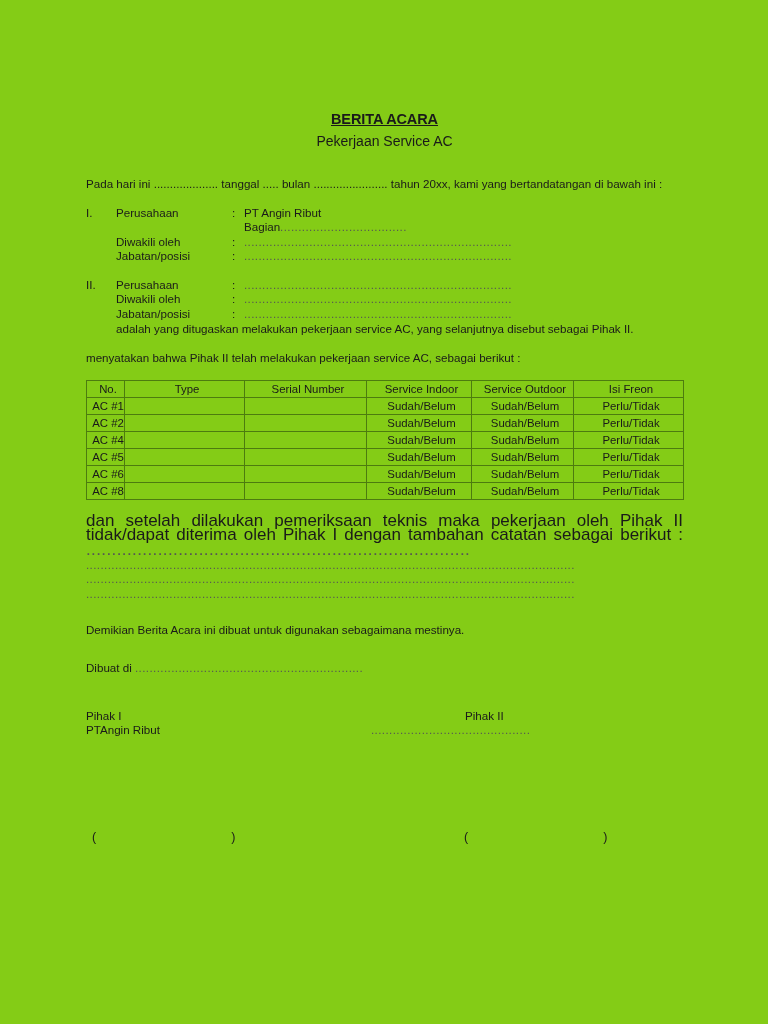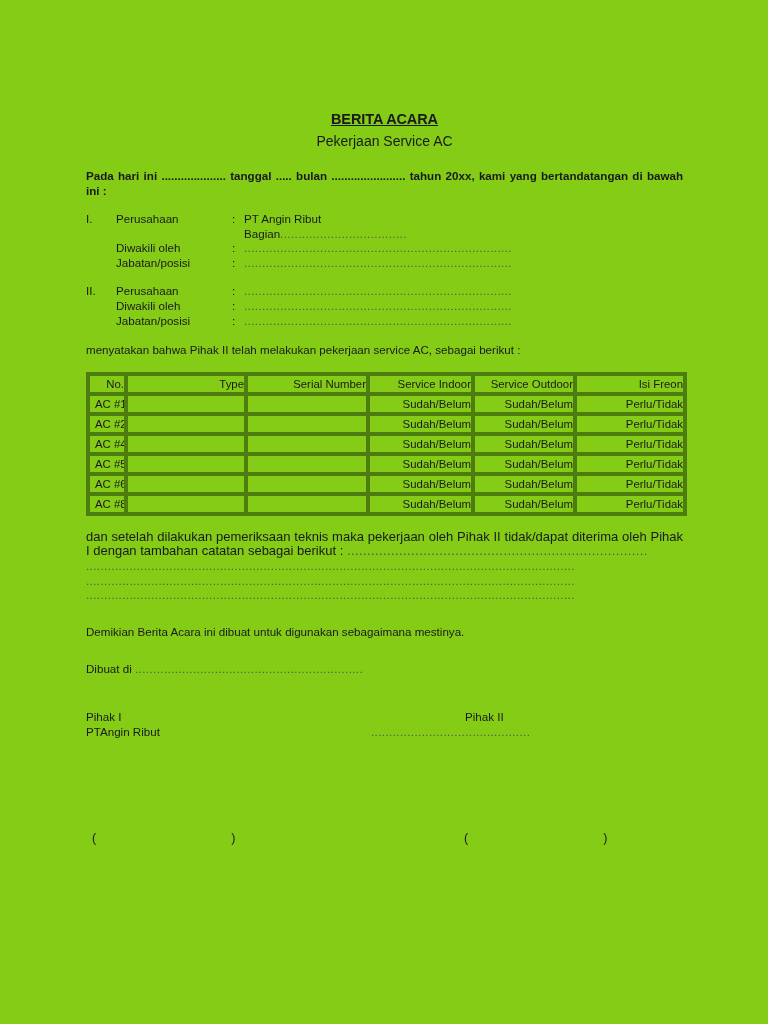--- a/index.html
+++ b/index.html
@@ -54,7 +54,7 @@
     text-align: justify;
     margin: 0;
   }
-  .intro-para { margin-top: 18px; font-weight: bold; }
+  .intro-para { margin-top: 26px; }
 
   
   .section { margin-top: 14px; }

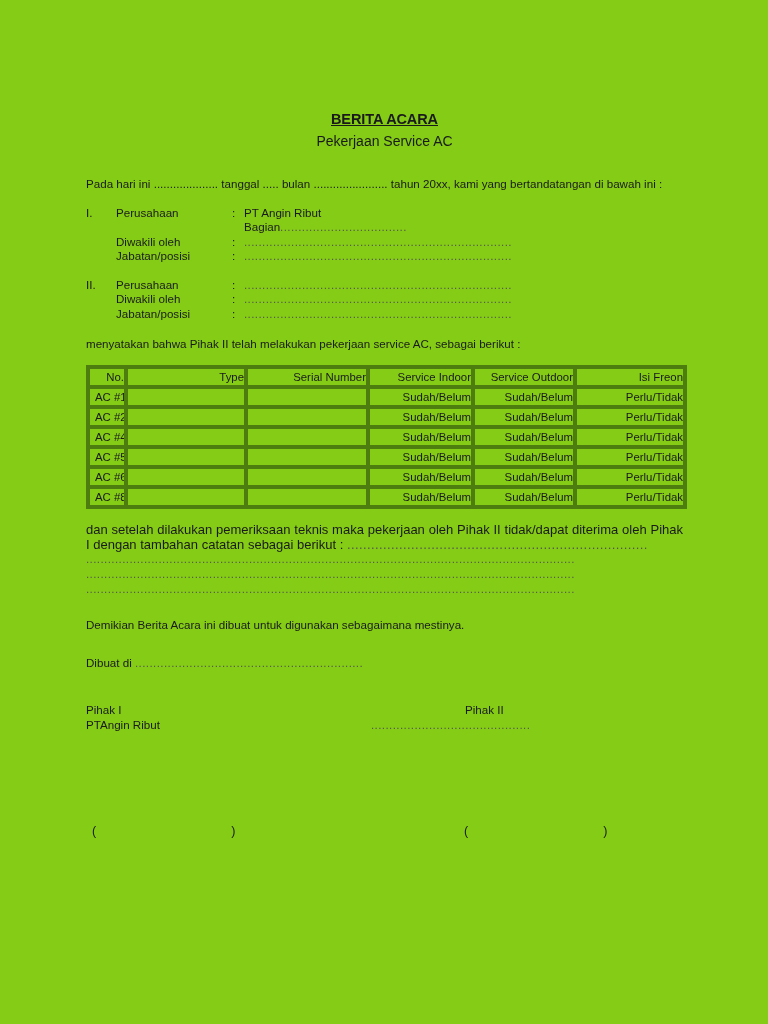--- a/index.html
+++ b/index.html
@@ -260,6 +260,7 @@
         <span class="sec-colon">:</span>
         <span class="sec-dots">..........................................................................</span>
       </div>
+      <div class="sec-foot">adalah yang ditugaskan melakukan pekerjaan service AC, yang selanjutnya disebut sebagai Pihak II.</div>
     </div>
 
     <div class="statement">menyatakan bahwa Pihak II telah melakukan pekerjaan service AC, sebagai berikut :</div>

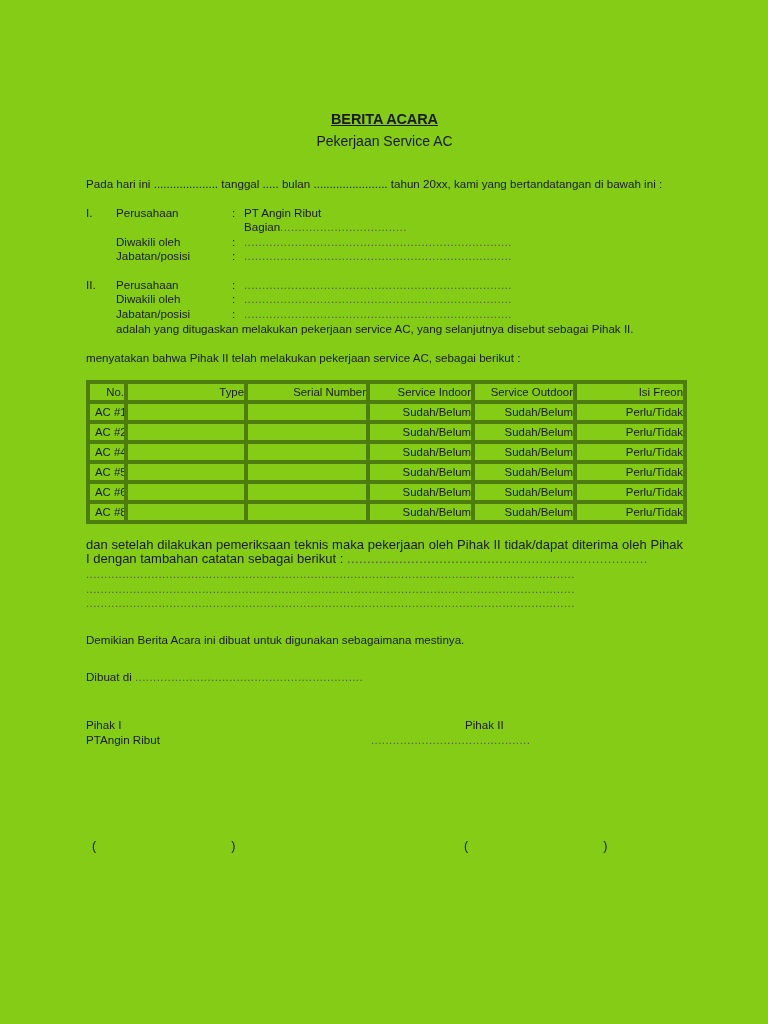--- a/index.html
+++ b/index.html
@@ -106,11 +106,11 @@
   }
   table.ac-table th,
   table.ac-table td {
-    border: 4px solid #4d7c0f;
+    border: 1px solid #4d7c0f;
     font-size: 11.4px;
     line-height: 14px;
     font-weight: normal;
-    text-align: right;
+    text-align: center;
     padding: 1px 0 1px 5px;
     height: 14px;
     vertical-align: middle;

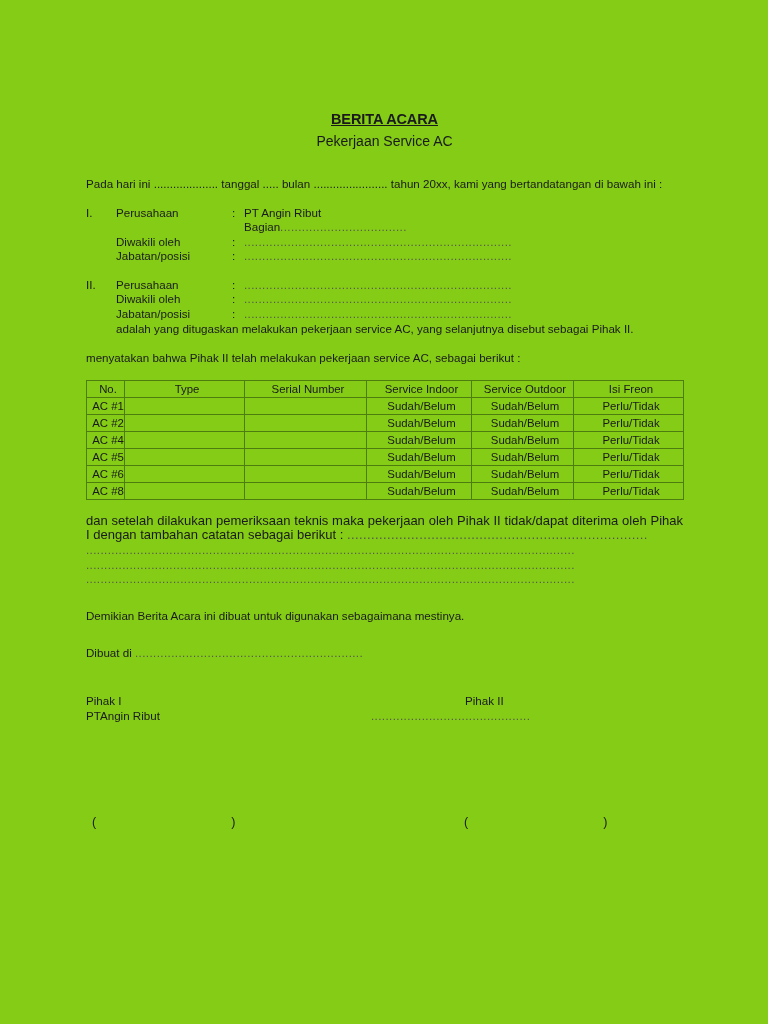--- a/index.html
+++ b/index.html
@@ -127,7 +127,7 @@
   
   .notes { margin-top: 14px; }
   .note-para {
-    font-size: 13px;
+    font-size: 17px;
     line-height: 14.6px;
     text-align: justify;
   }

